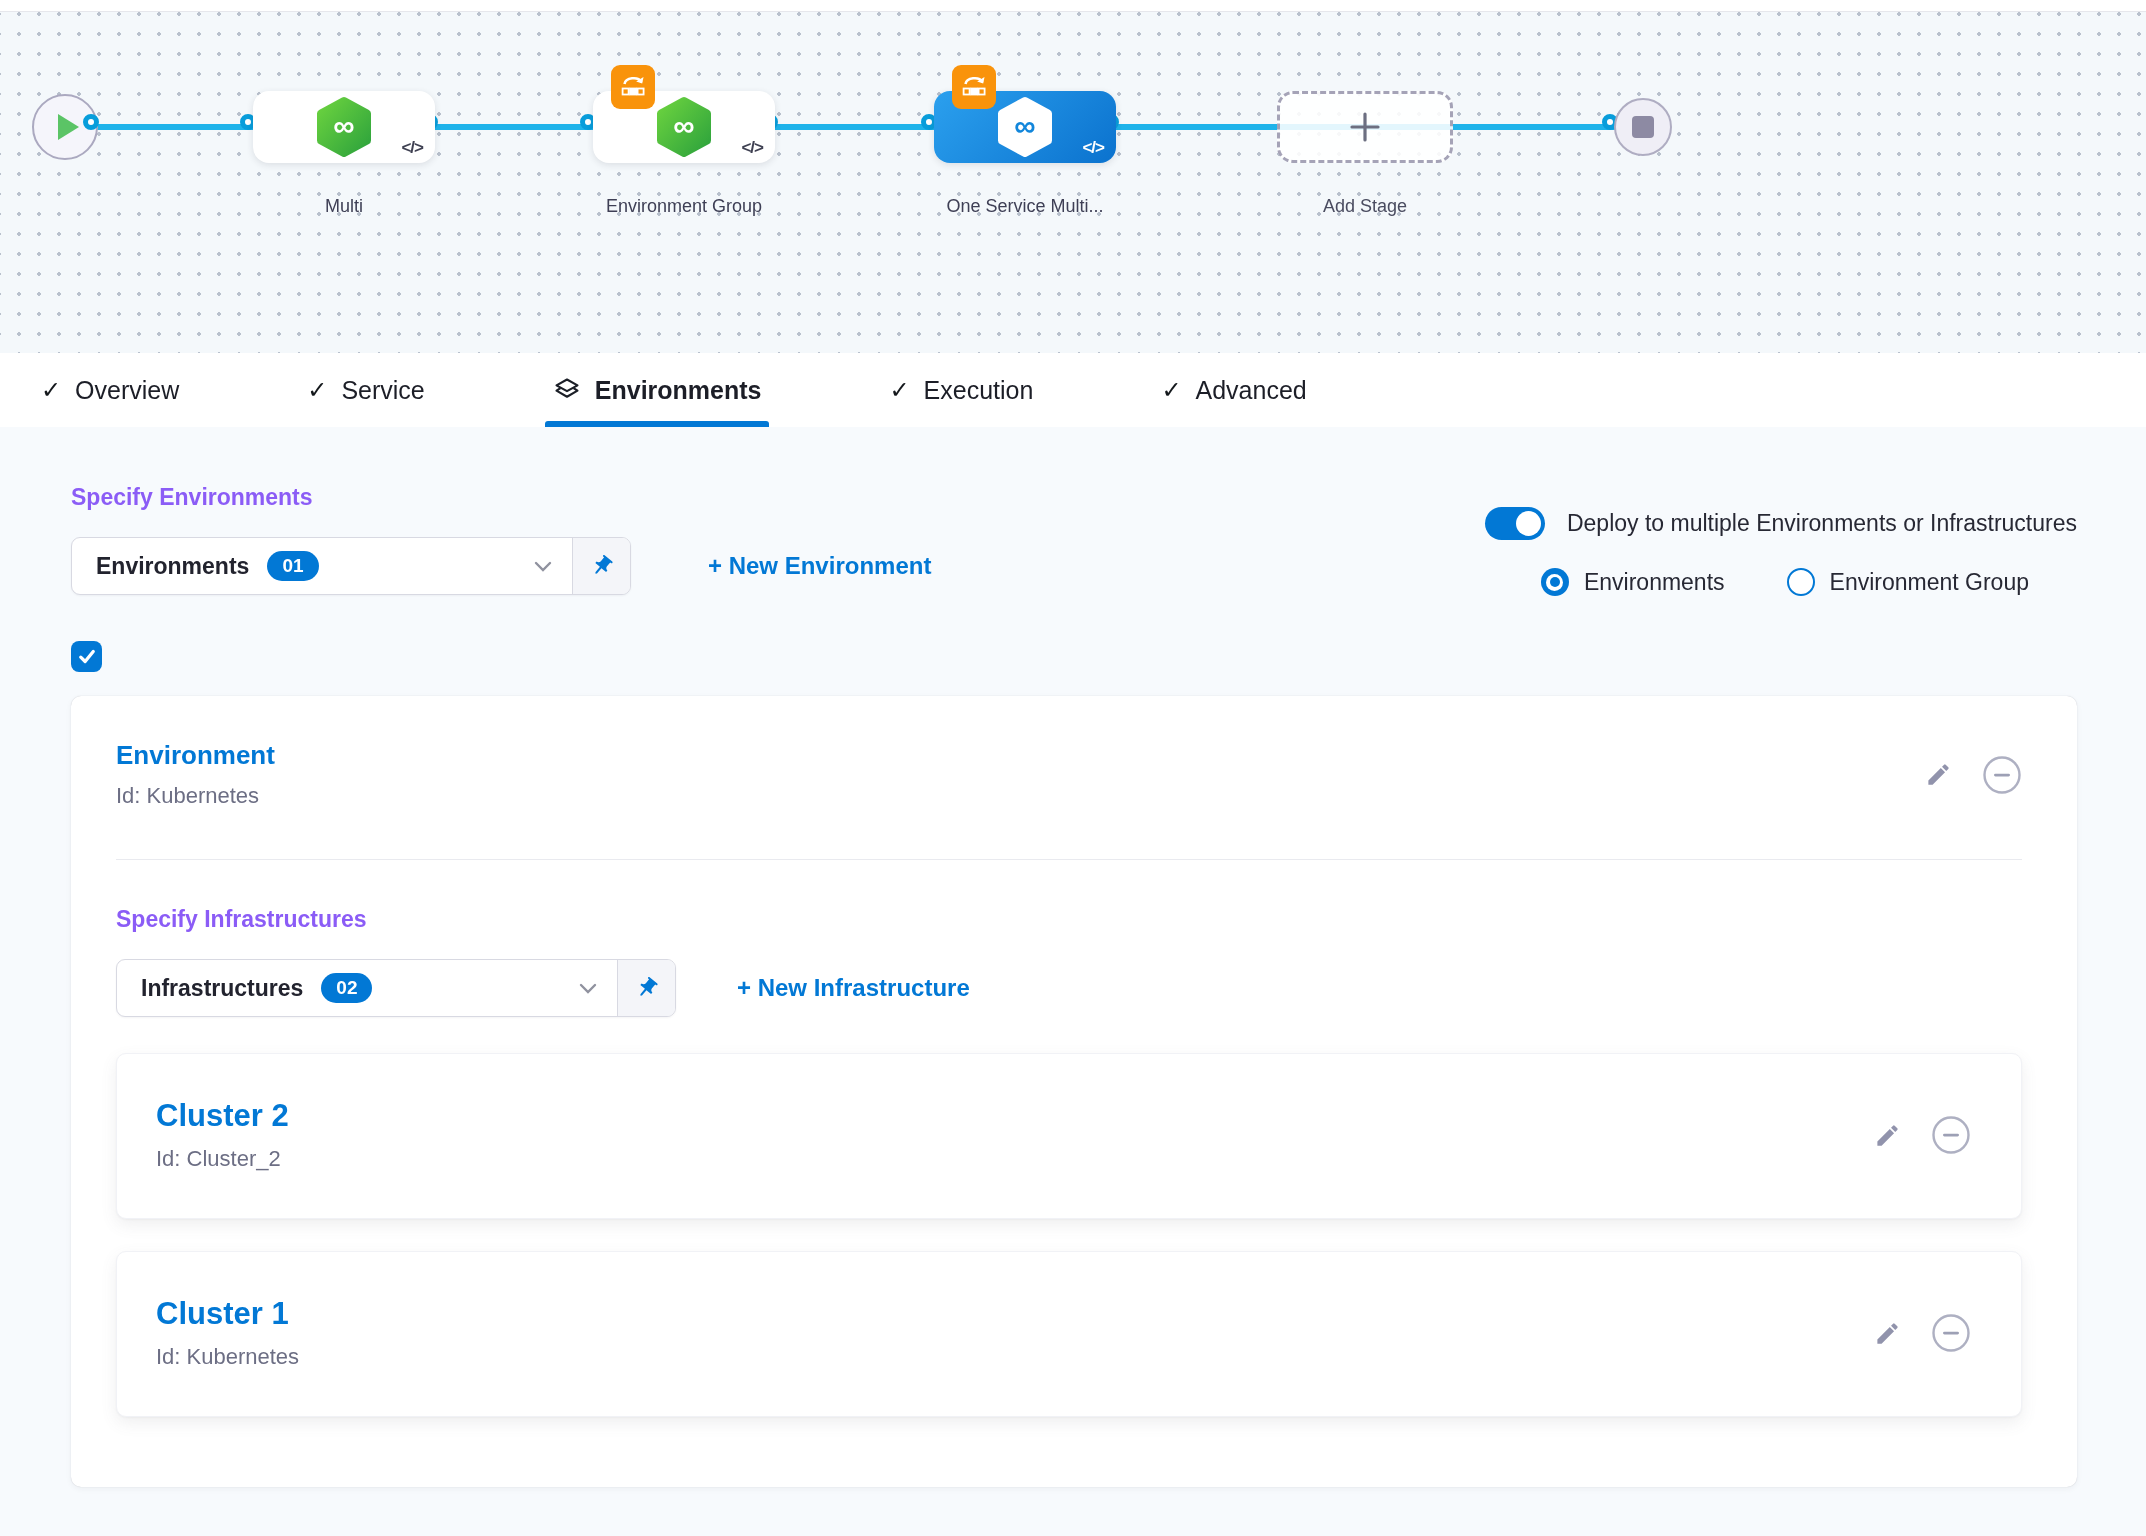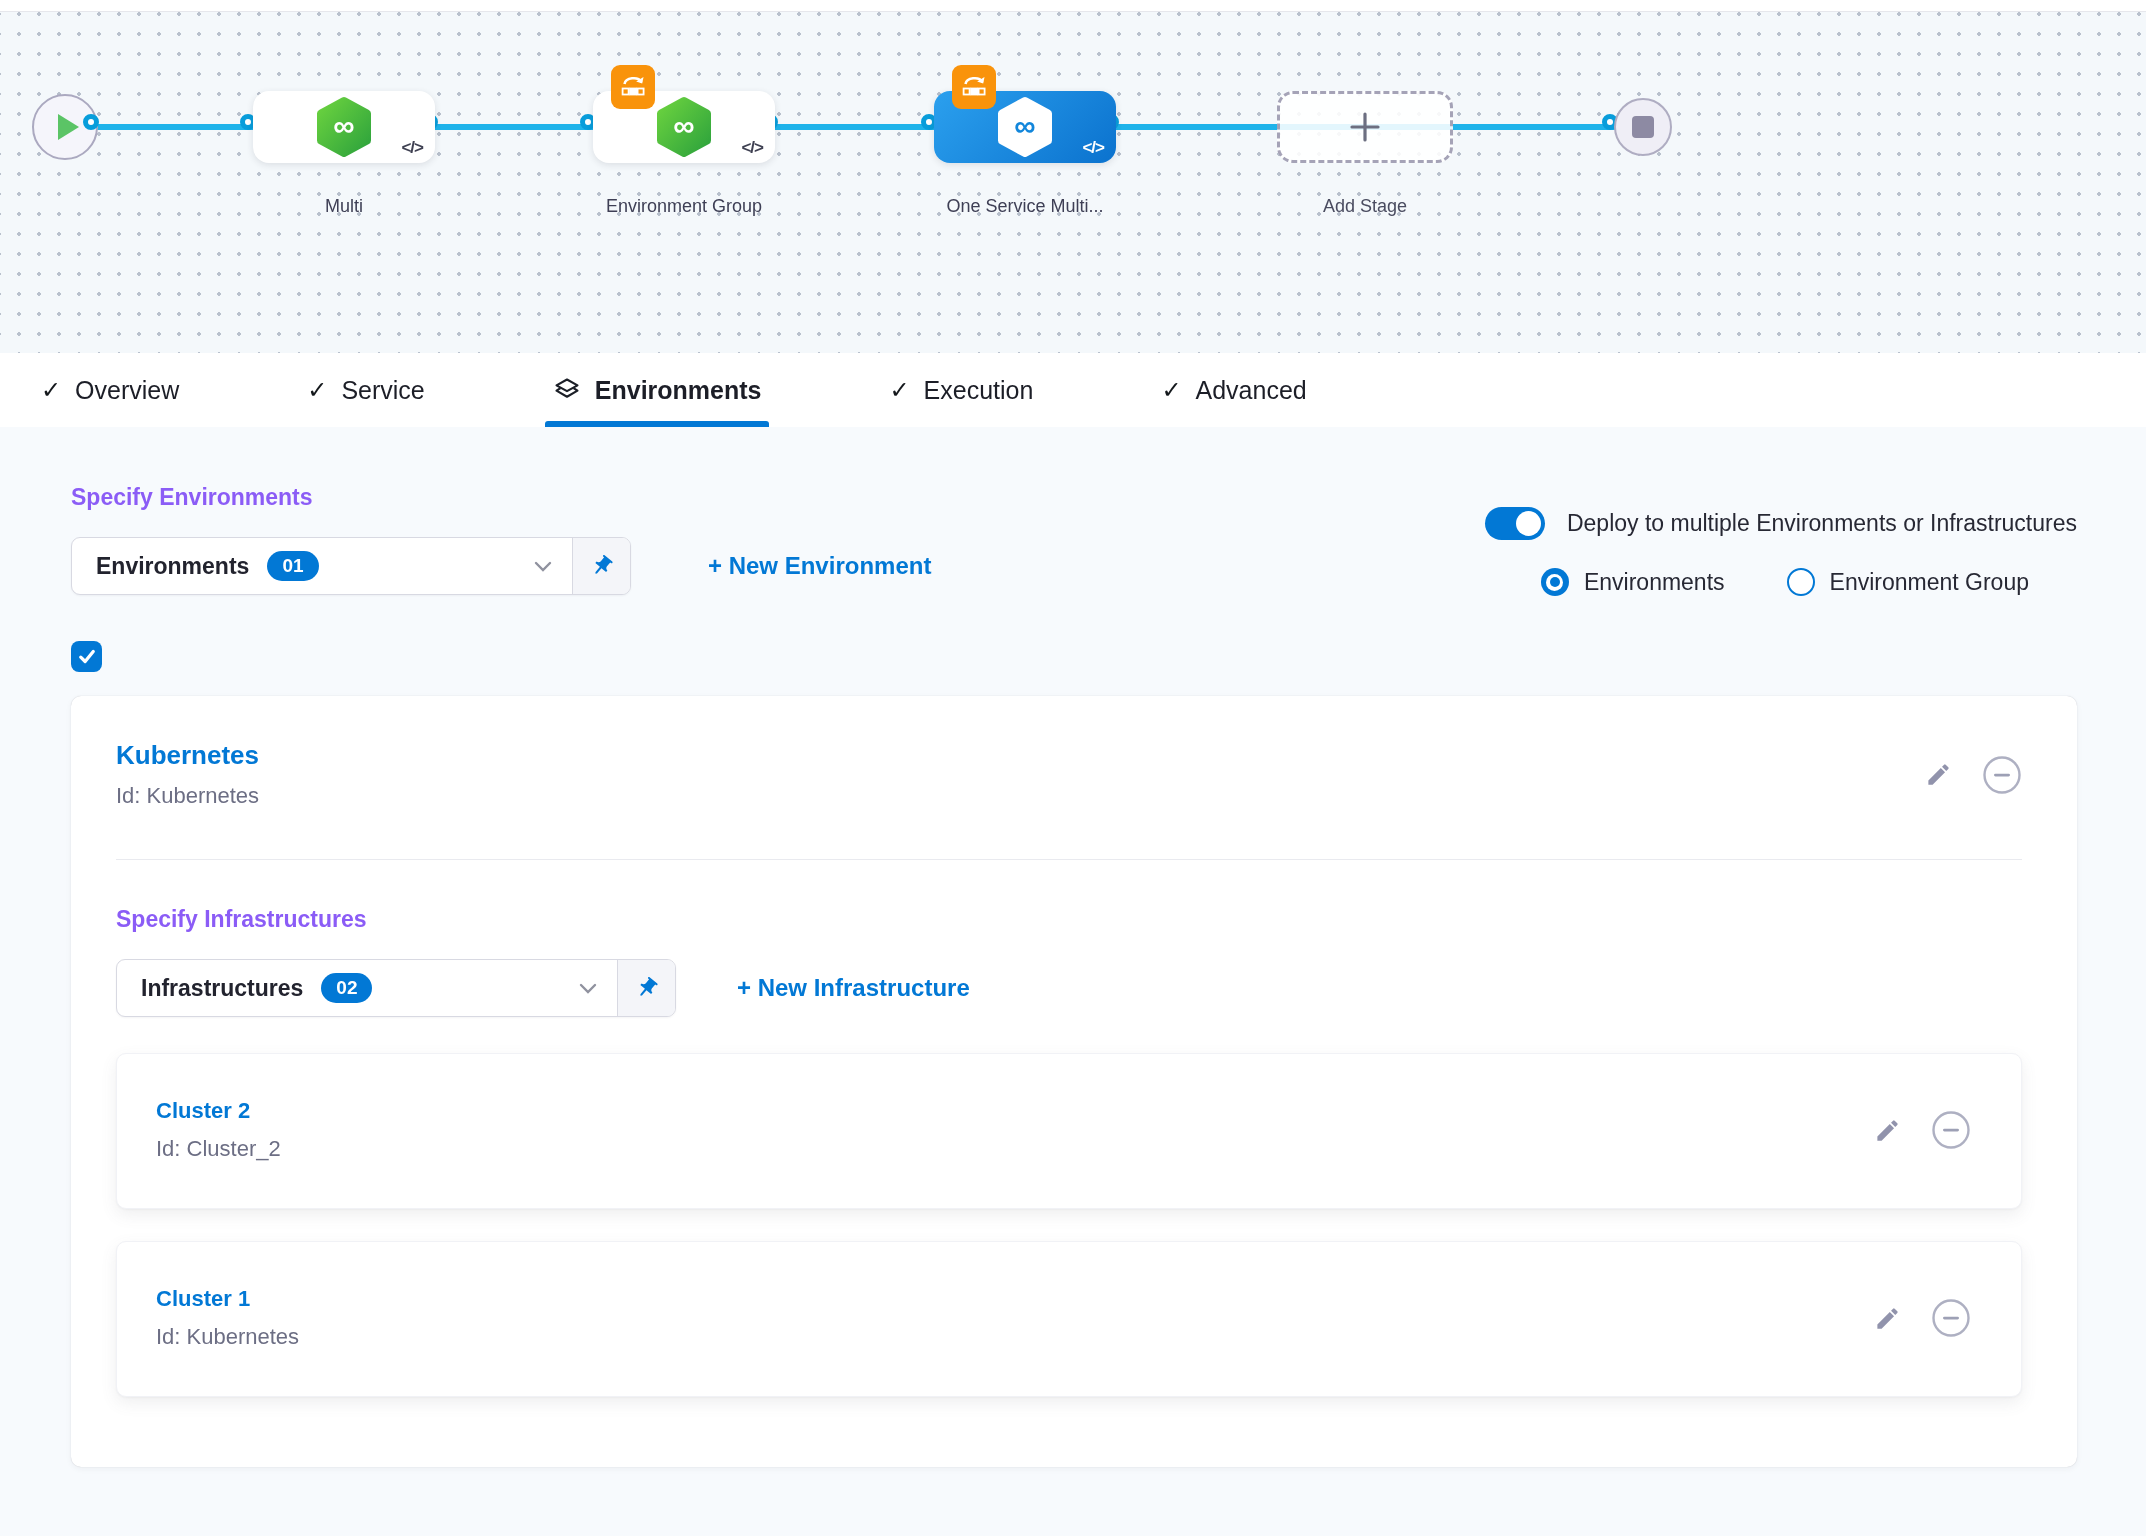--- a/index.html
+++ b/index.html
@@ -272,7 +272,7 @@
     <div class="env-card">
       <div class="card-head">
         <div>
-          <a href="#" class="card-title">Kubernetes</a>
+          <a href="#" class="card-title">Environment</a>
           <div class="card-id">Id: Kubernetes</div>
         </div>
         <div class="row-icons">

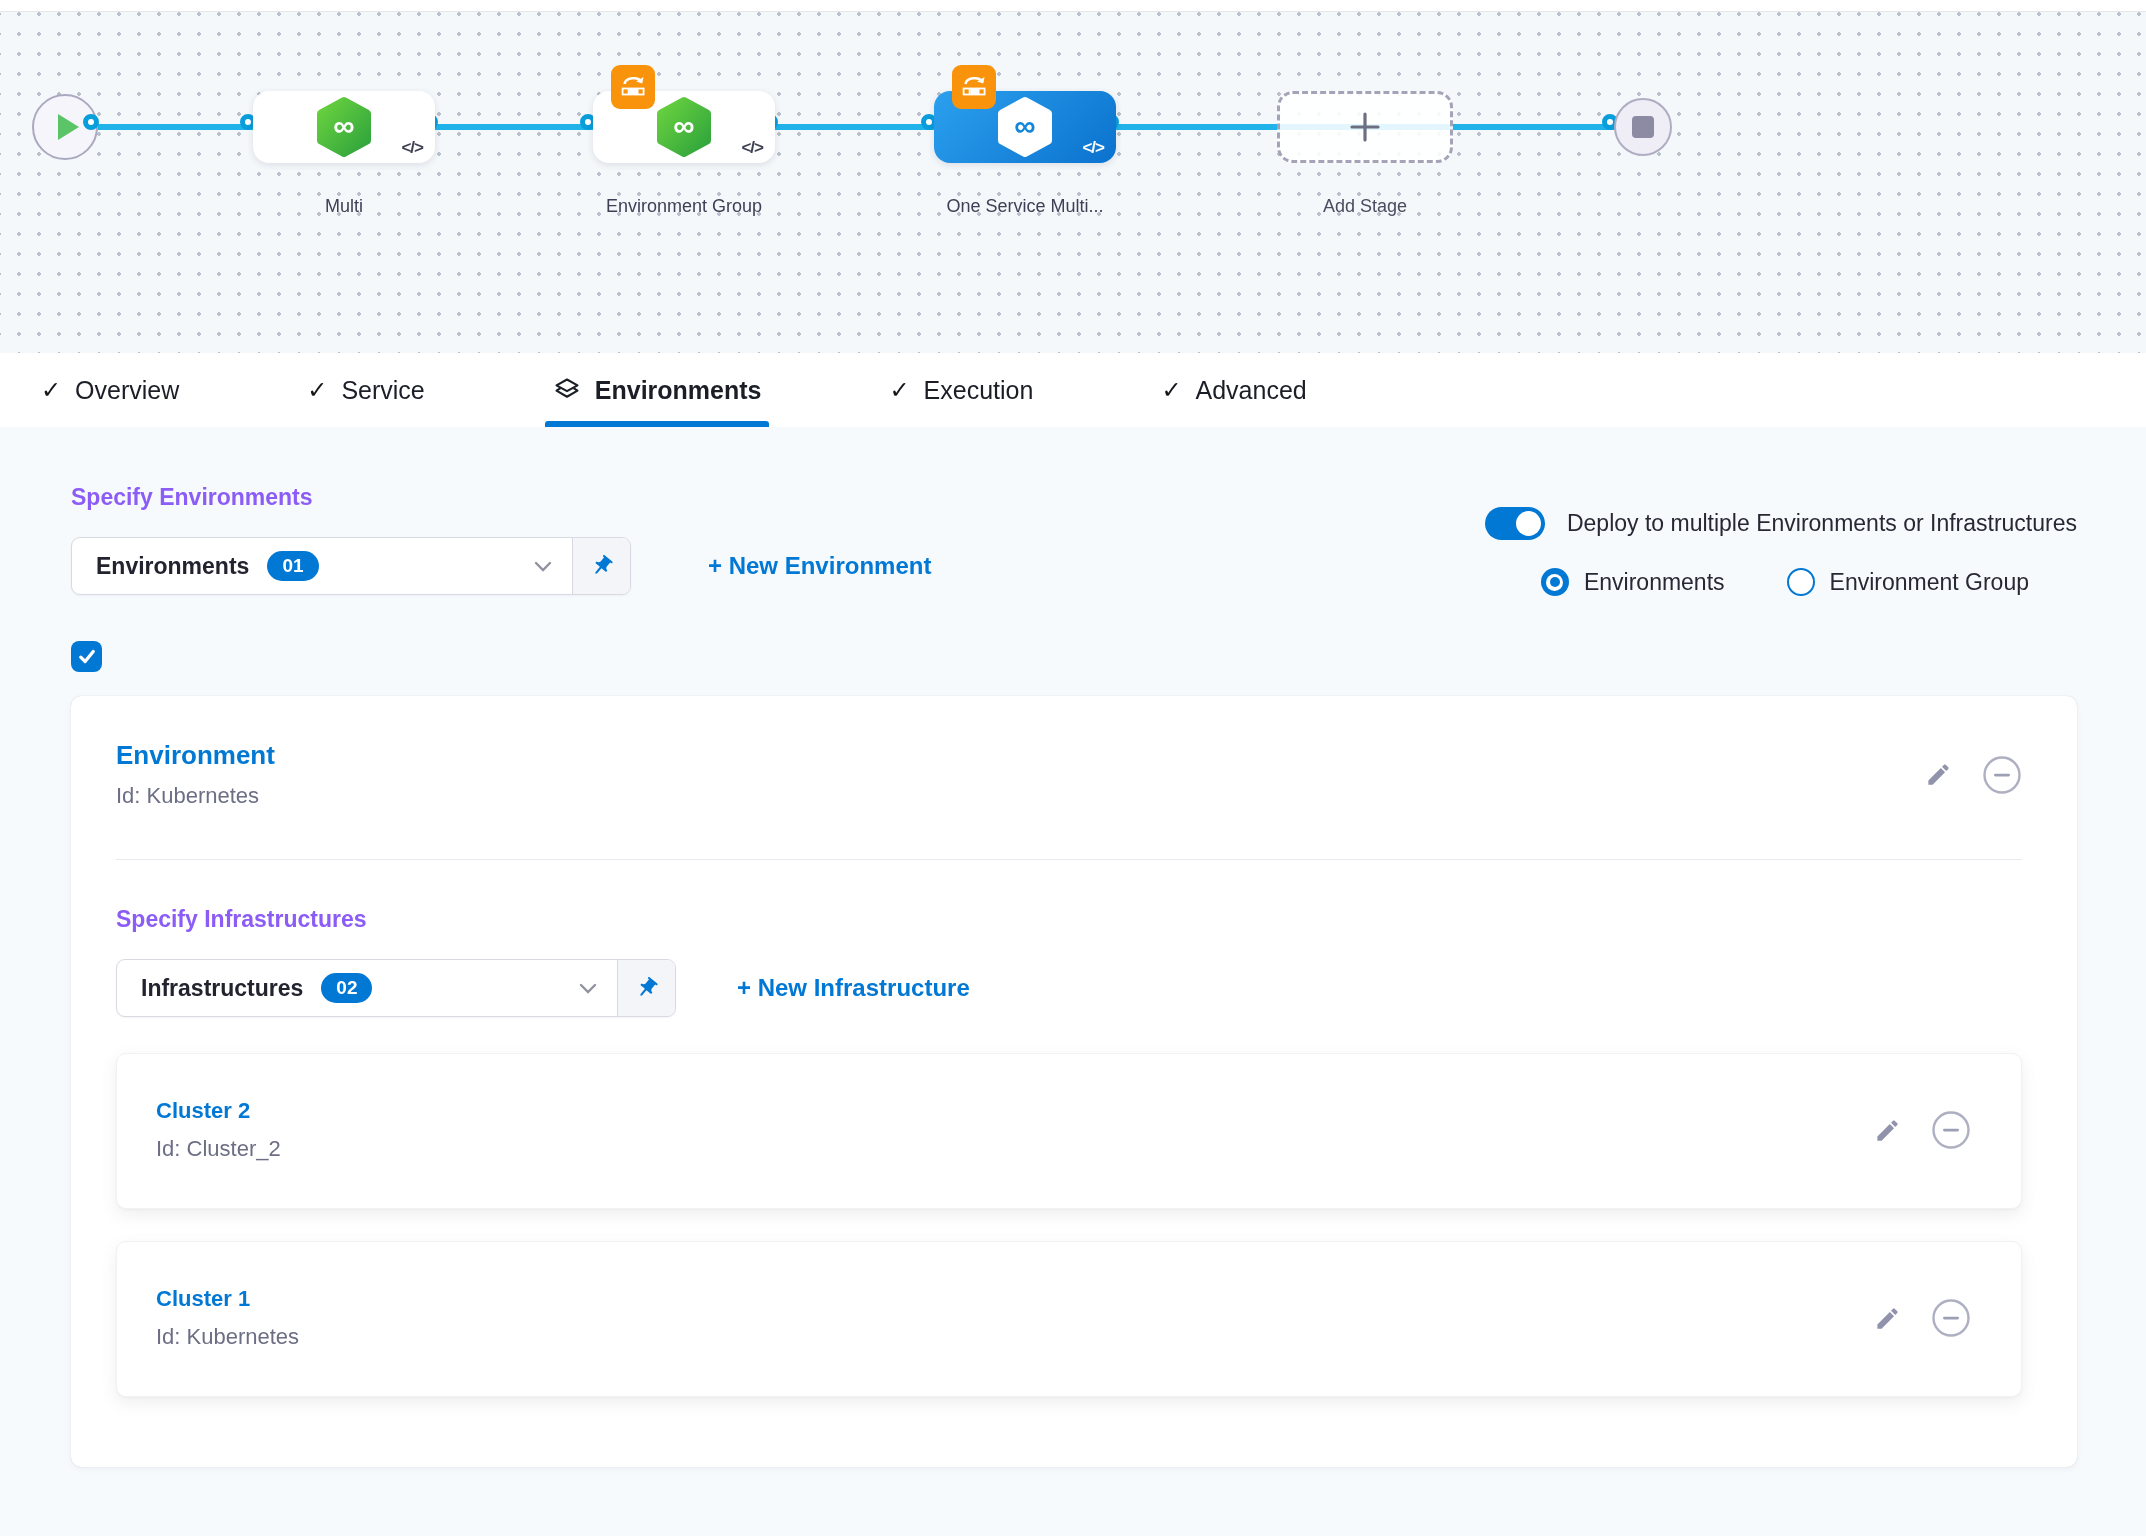--- a/index.html
+++ b/index.html
@@ -93,7 +93,7 @@
     box-shadow:0 6px 16px rgba(96,97,112,.10), 0 1px 2px rgba(40,41,61,.04);
     padding:44px 50px 46px 39px; display:flex; justify-content:space-between; align-items:center; }
   .infra-card + .infra-card { margin-top:32px; }
-  .infra-title { font-size:22px; font-weight:700; color:#0278D5; text-decoration:none; }
+  .infra-title { font-size:31px; font-weight:700; color:#0278D5; text-decoration:none; }
 </style>
 </head>
 <body>

